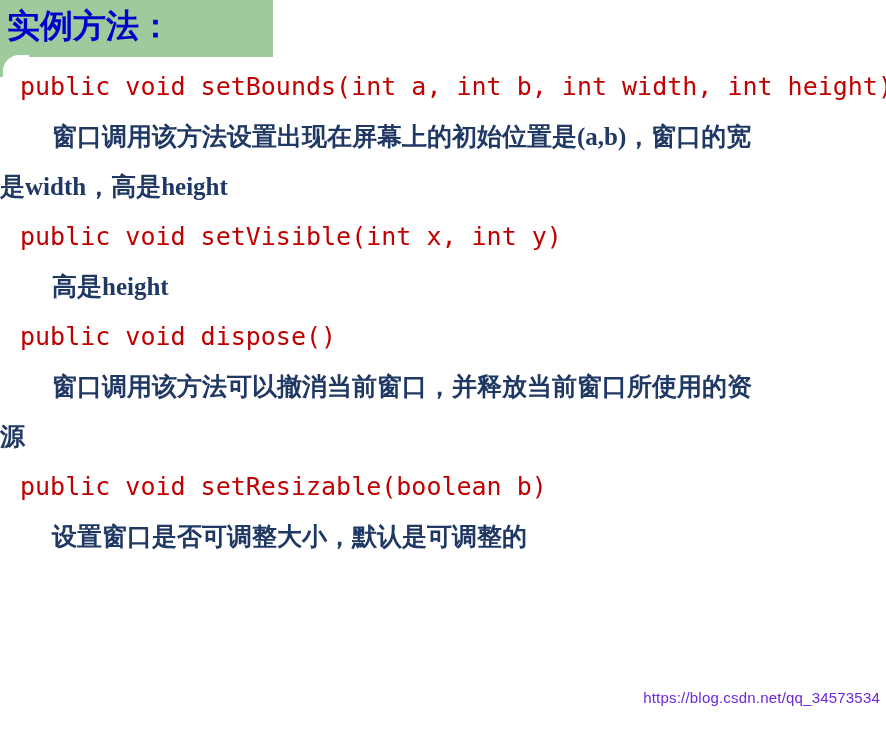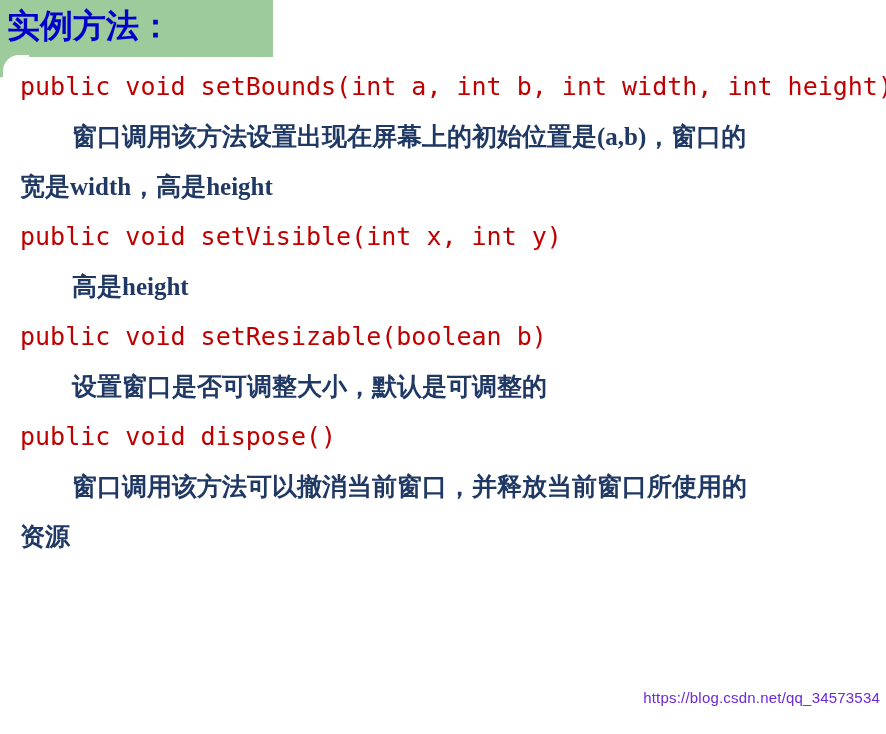--- a/index.html
+++ b/index.html
@@ -99,7 +99,6 @@
     font-family: "Liberation Serif", "DejaVu Serif", serif;
     font-size: 25px;
     line-height: 50px;
-    padding-left: 20px;
     padding-right: 16px;
     text-indent: 52px;
     font-weight: bold;

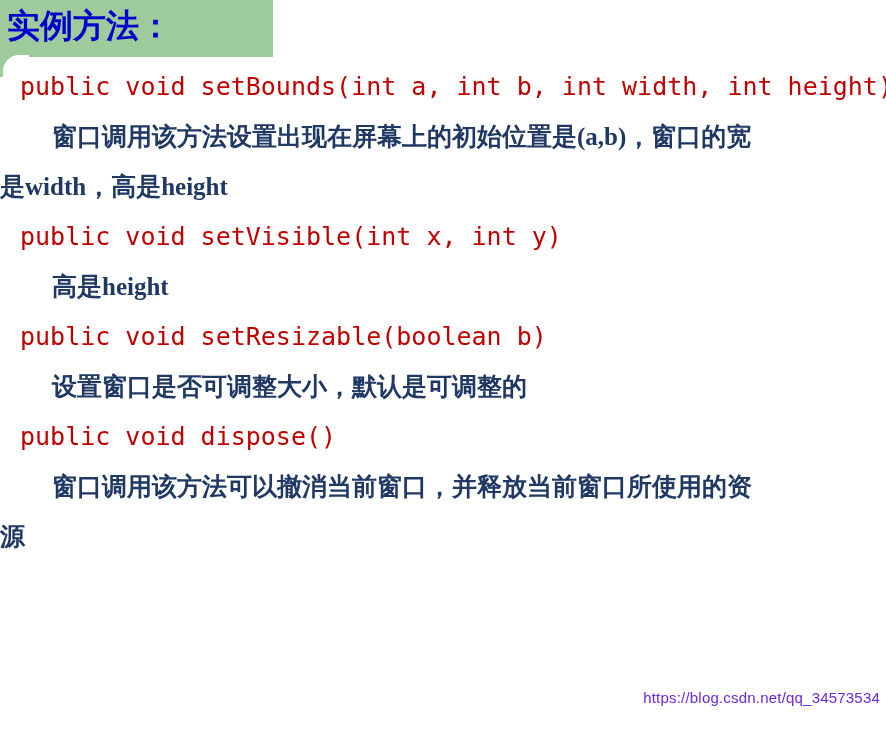--- a/index.html
+++ b/index.html
@@ -143,13 +143,13 @@
 
 
     <div class="method-block">
-      <div class="signature">public void setResizable(boolean b)</div>
-      <div class="description">设置窗口是否可调整大小，默认是可调整的</div>
+      <div class="signature">public void dispose()</div>
+      <div class="description">窗口调用该方法可以撤消当前窗口，并释放当前窗口所使用的资源</div>
     </div>
 
     <div class="method-block">
-      <div class="signature">public void dispose()</div>
-      <div class="description">窗口调用该方法可以撤消当前窗口，并释放当前窗口所使用的资源</div>
+      <div class="signature">public void setResizable(boolean b)</div>
+      <div class="description">设置窗口是否可调整大小，默认是可调整的</div>
     </div>
 
   </div>

